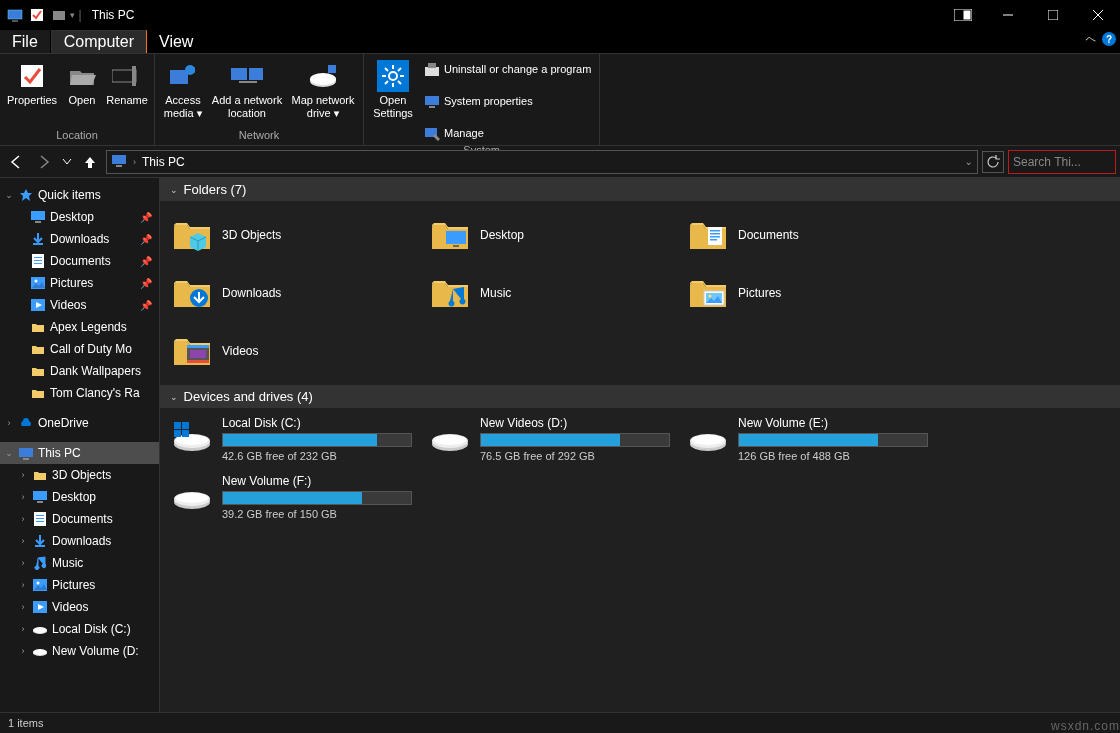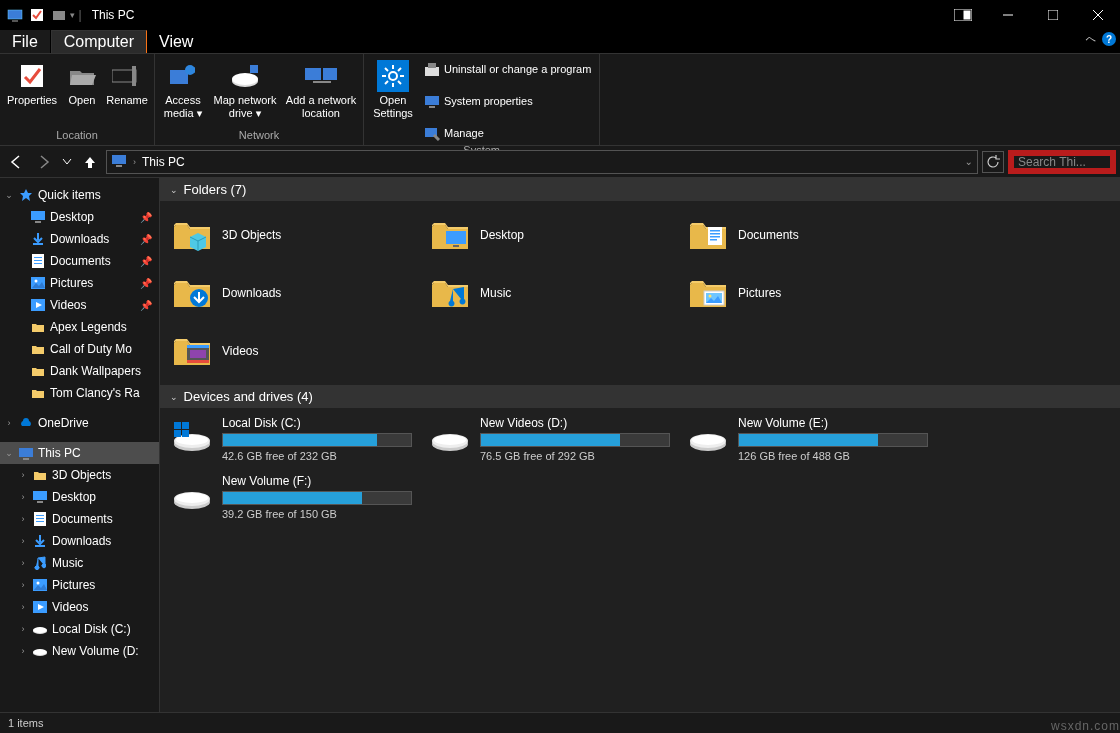--- a/index.html
+++ b/index.html
@@ -176,6 +176,16 @@
           </div>
         <span><span>Access media</span> ▾</span>
       </div>
+      <div class="rbtn" style="width:76px;">
+        <div class="rbtn-icon">
+            <svg width="34" height="24">
+              <rect x="0" y="4" width="16" height="12" fill="#3b7dd8"></rect>
+              <rect x="18" y="4" width="16" height="12" fill="#3b7dd8"></rect>
+              <line x1="8" y1="18" x2="26" y2="18" stroke="#888" stroke-width="2"></line>
+            </svg>
+          </div>
+        <span>Add a network location</span>
+      </div>
       <div class="rbtn" style="width:72px;">
         <div class="rbtn-icon">
             <svg width="30" height="26">
@@ -185,16 +195,6 @@
             </svg>
           </div>
         <span><span>Map network drive</span> ▾</span>
-      </div>
-      <div class="rbtn" style="width:76px;">
-        <div class="rbtn-icon">
-            <svg width="34" height="24">
-              <rect x="0" y="4" width="16" height="12" fill="#3b7dd8"></rect>
-              <rect x="18" y="4" width="16" height="12" fill="#3b7dd8"></rect>
-              <line x1="8" y1="18" x2="26" y2="18" stroke="#888" stroke-width="2"></line>
-            </svg>
-          </div>
-        <span>Add a network location</span>
       </div>
     </div>
     <div class="rgroup-label">Network</div>

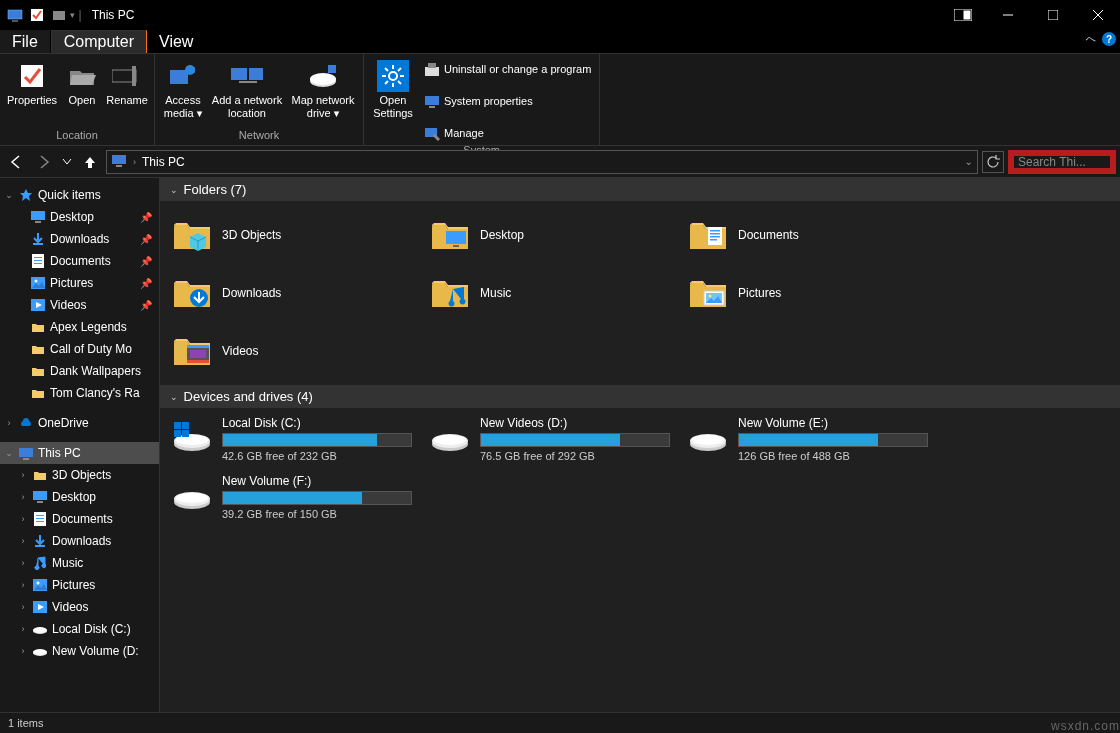--- a/index.html
+++ b/index.html
@@ -38,7 +38,7 @@
   .addressbar { flex:1; height:24px; background:#191919; border:1px solid #535353; display:flex; align-items:center; padding:0 4px; gap:6px;}
   .addressbar .chev { margin-left:auto; color:#999; font-size:10px;}
   .refresh { width:22px; height:22px; border:1px solid #535353; display:flex; align-items:center; justify-content:center;}
-  .searchbox { width:108px; height:24px; background:#191919; border:6px solid #b91c1c; display:flex; align-items:center; padding:0 4px; color:#888;}
+  .searchbox { width:108px; height:24px; background:#191919; border:1px solid #b91c1c; display:flex; align-items:center; padding:0 4px; color:#888;}
   
   
   .main { display:flex; height: 534px; }

